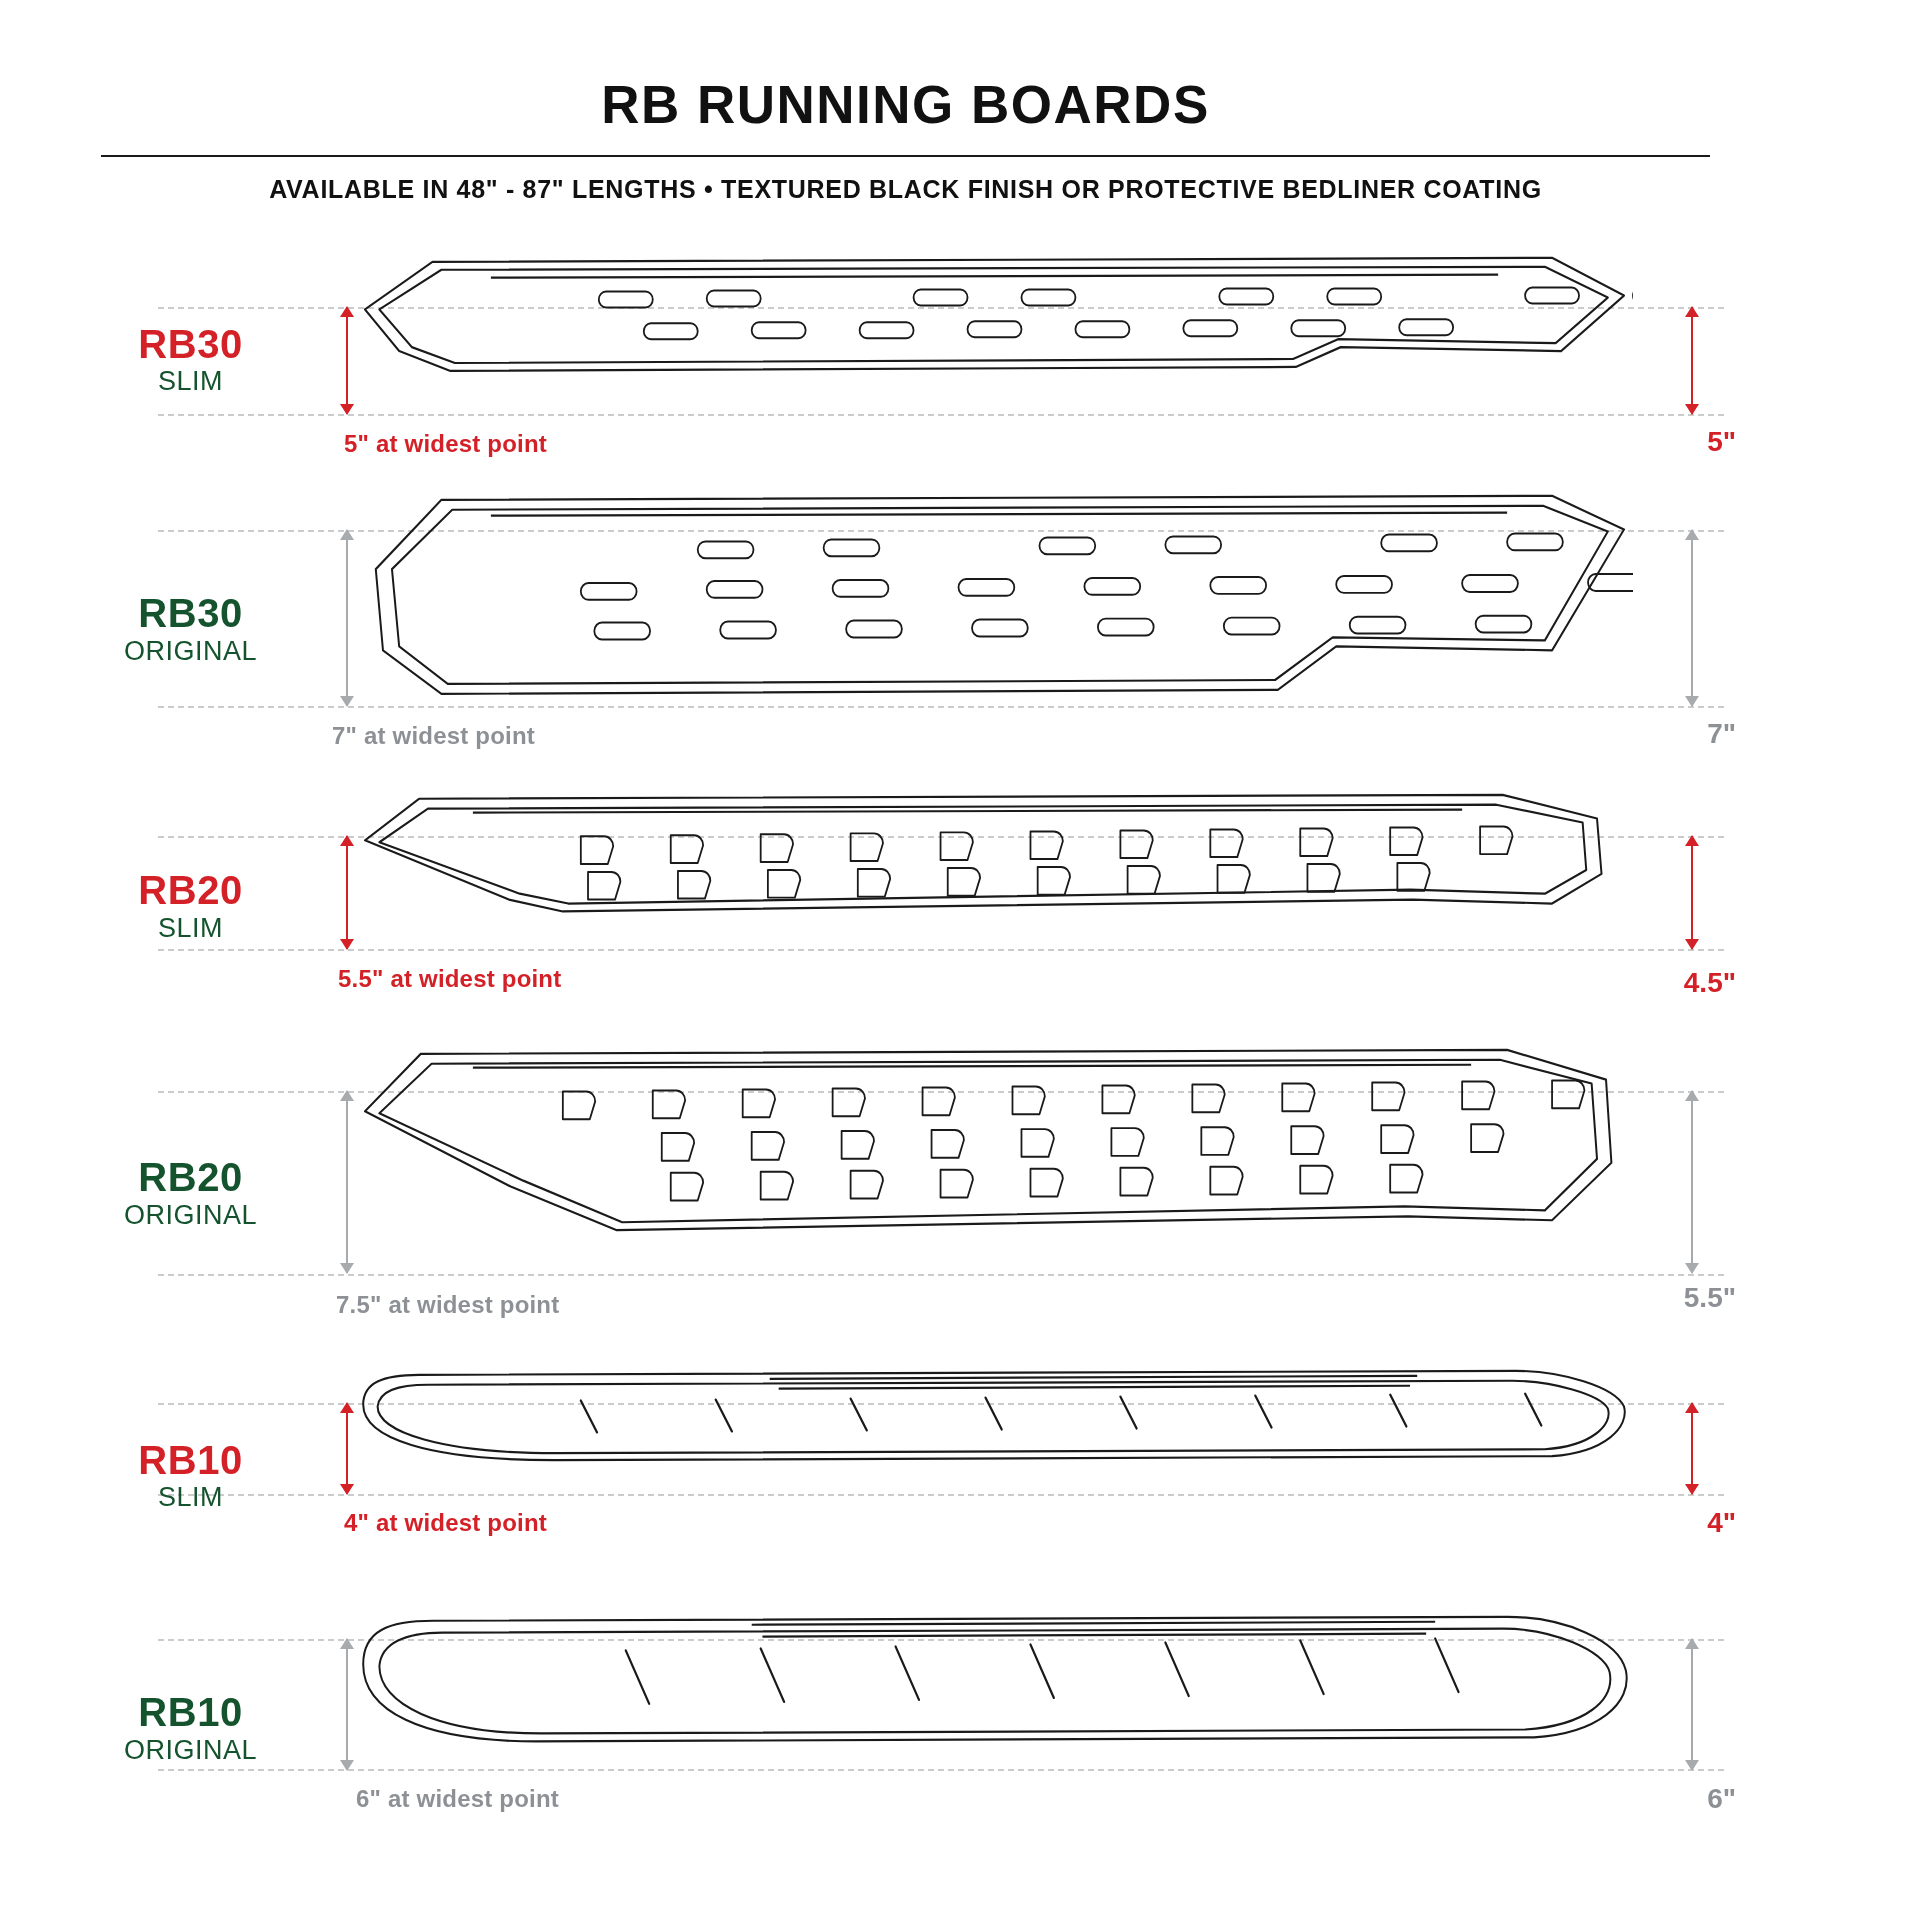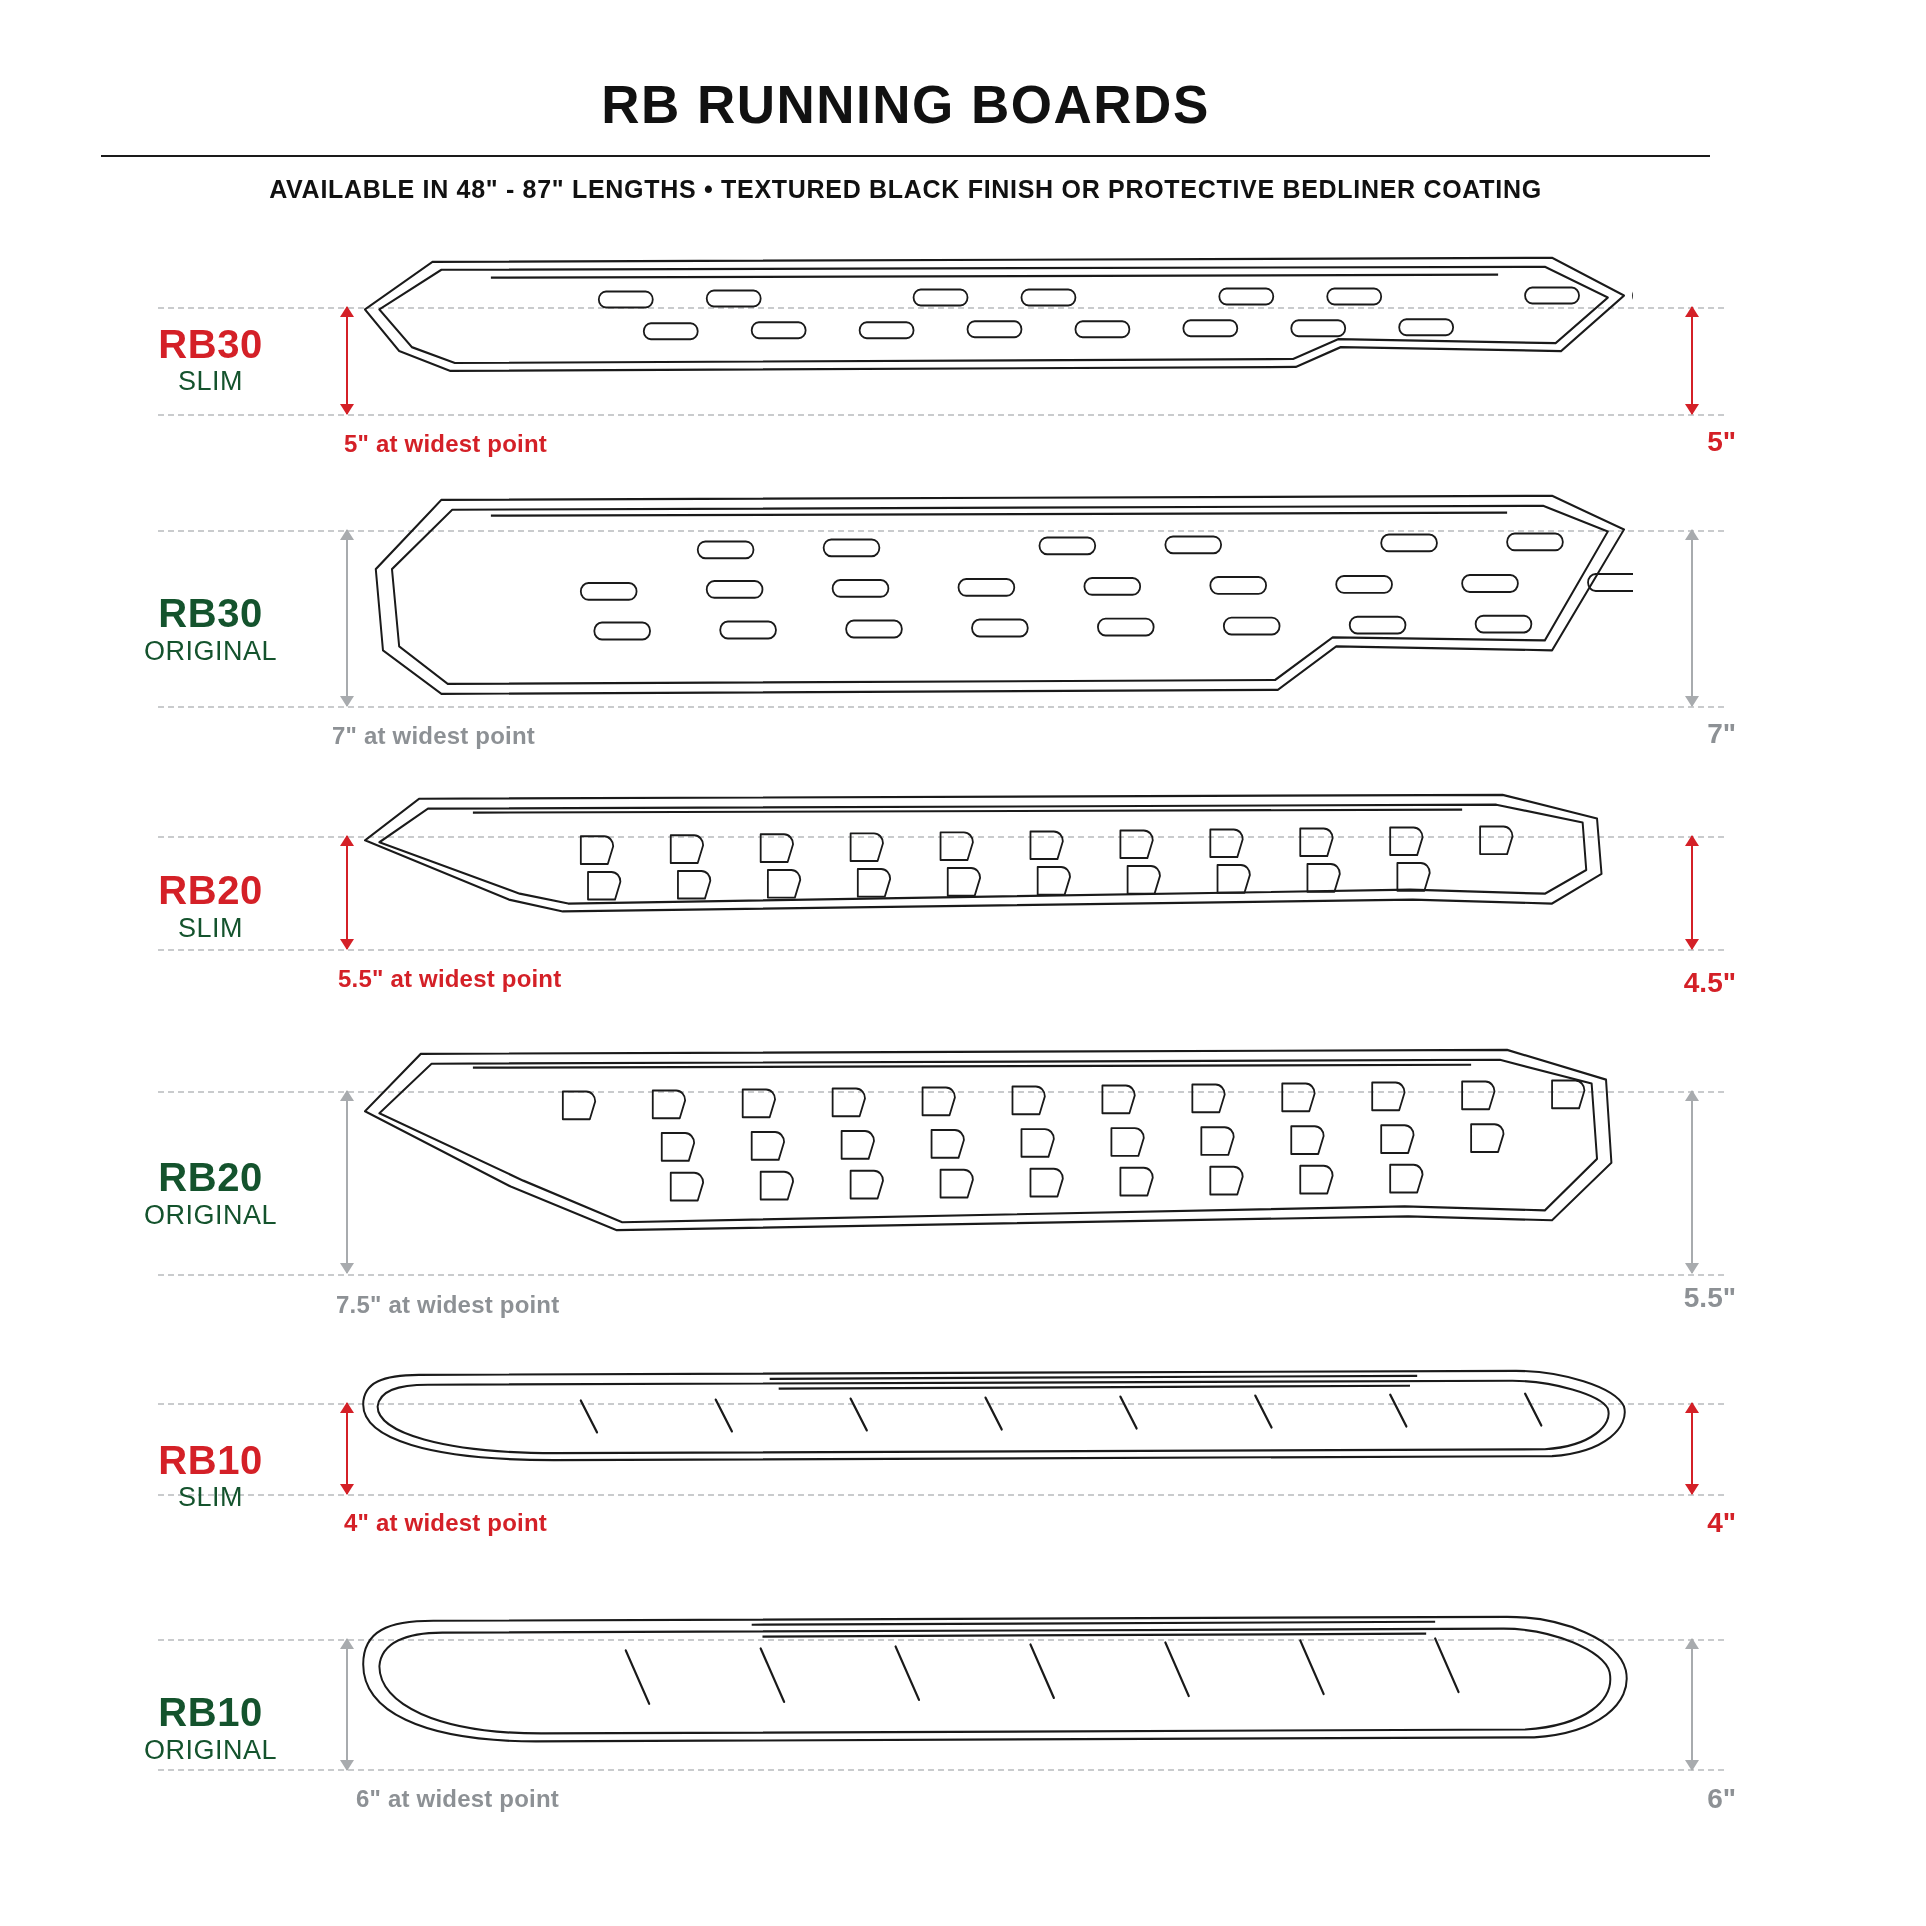--- a/index.html
+++ b/index.html
@@ -65,7 +65,7 @@
   
   .label-block {
     position: absolute;
-    left: 60px;
+    left: 40px;
     top: 50%;
     transform: translateY(-50%);
     width: 183px;

